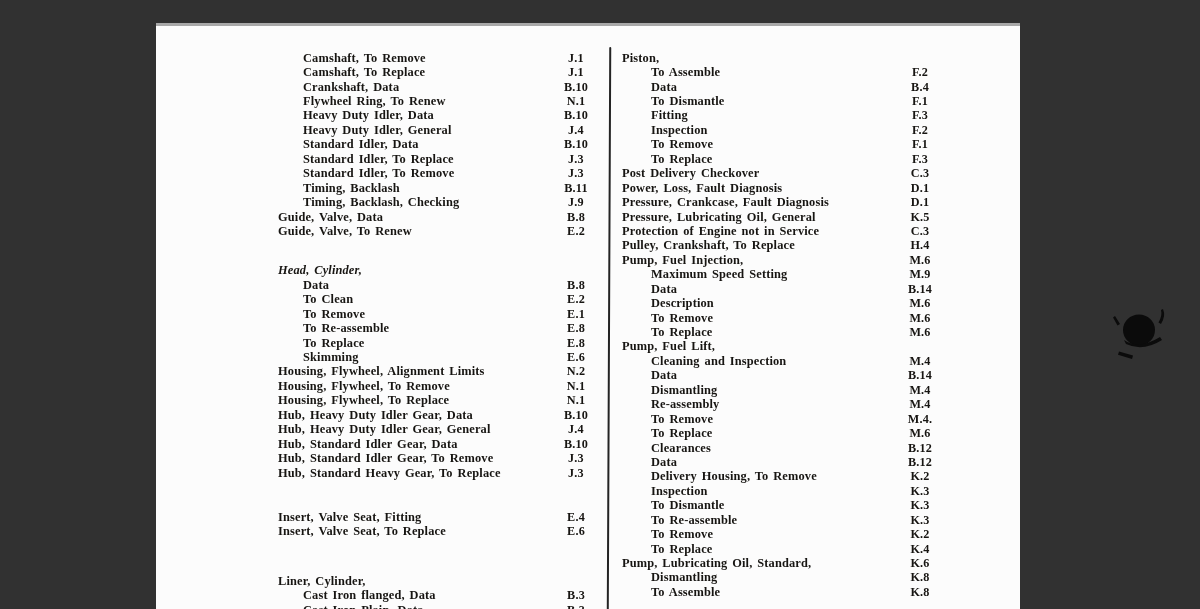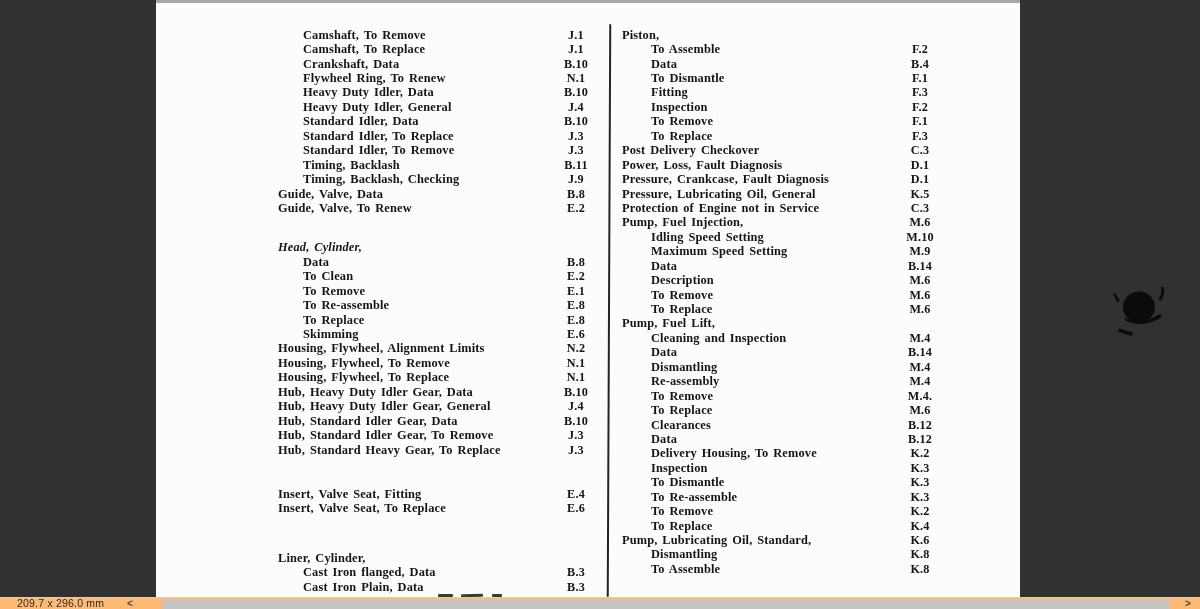--- a/index.html
+++ b/index.html
@@ -8,7 +8,7 @@
     background:#313131;
     font-family:"Liberation Serif", serif;
   }
-  .stage{position:relative;width:1200px;height:548px;}
+  .stage{position:relative;width:1200px;height:548px;margin-top:23px;}
 
   
   .sidebar{position:absolute;top:0;height:597px;background:#313131;}

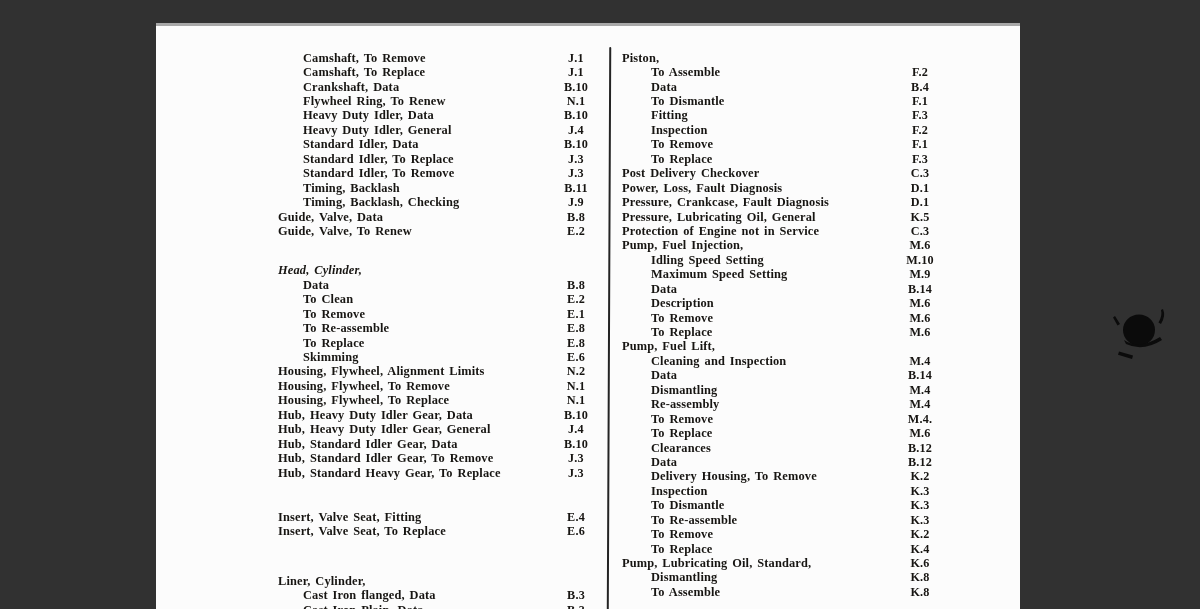--- a/index.html
+++ b/index.html
@@ -274,6 +274,10 @@
           <span class="pg">C.3</span>
         </div>
         <div class="row">
+          <span class="lbl i0">Pulley, Crankshaft, To Replace</span>
+          <span class="pg">H.4</span>
+        </div>
+        <div class="row">
           <span class="lbl i0">Pump, Fuel Injection,</span>
           <span class="pg">M.6</span>
         </div>

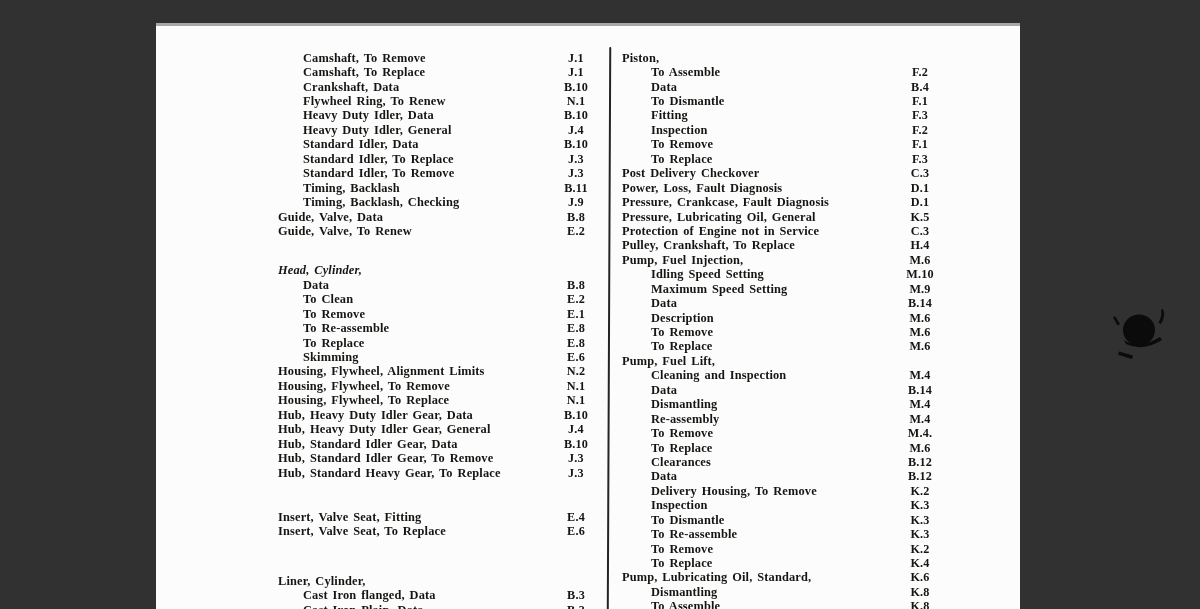--- a/index.html
+++ b/index.html
@@ -282,10 +282,6 @@
           <span class="pg">M.6</span>
         </div>
         <div class="row">
-          <span class="lbl i1">Idling Speed Setting</span>
-          <span class="pg">M.10</span>
-        </div>
-        <div class="row">
           <span class="lbl i1">Maximum Speed Setting</span>
           <span class="pg">M.9</span>
         </div>

